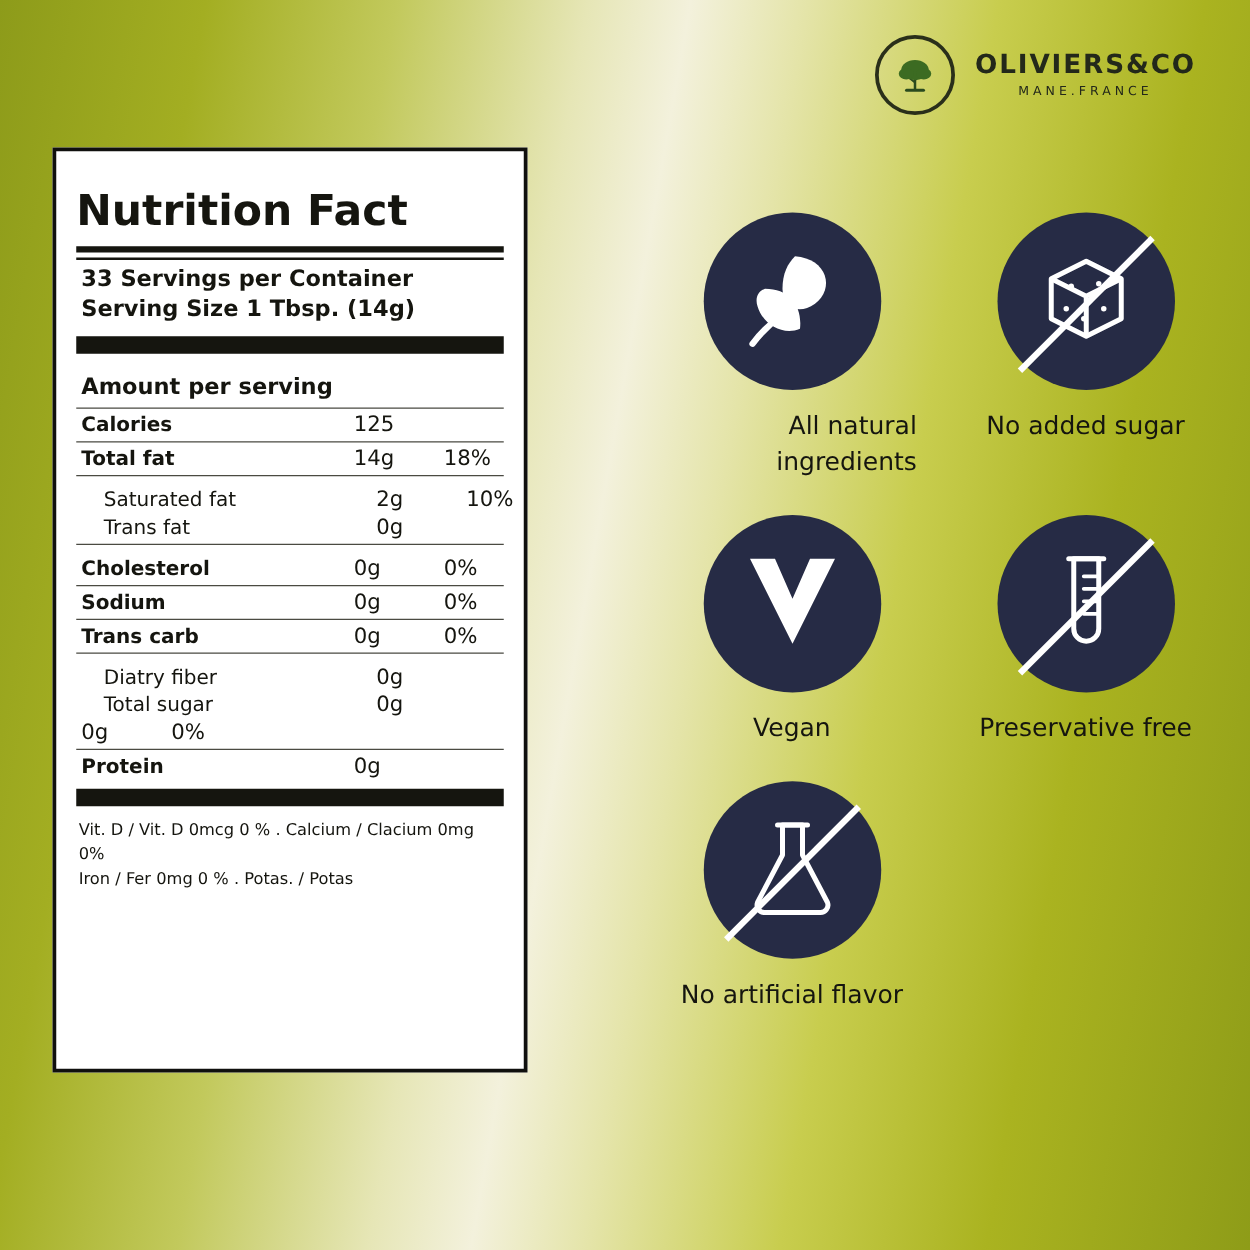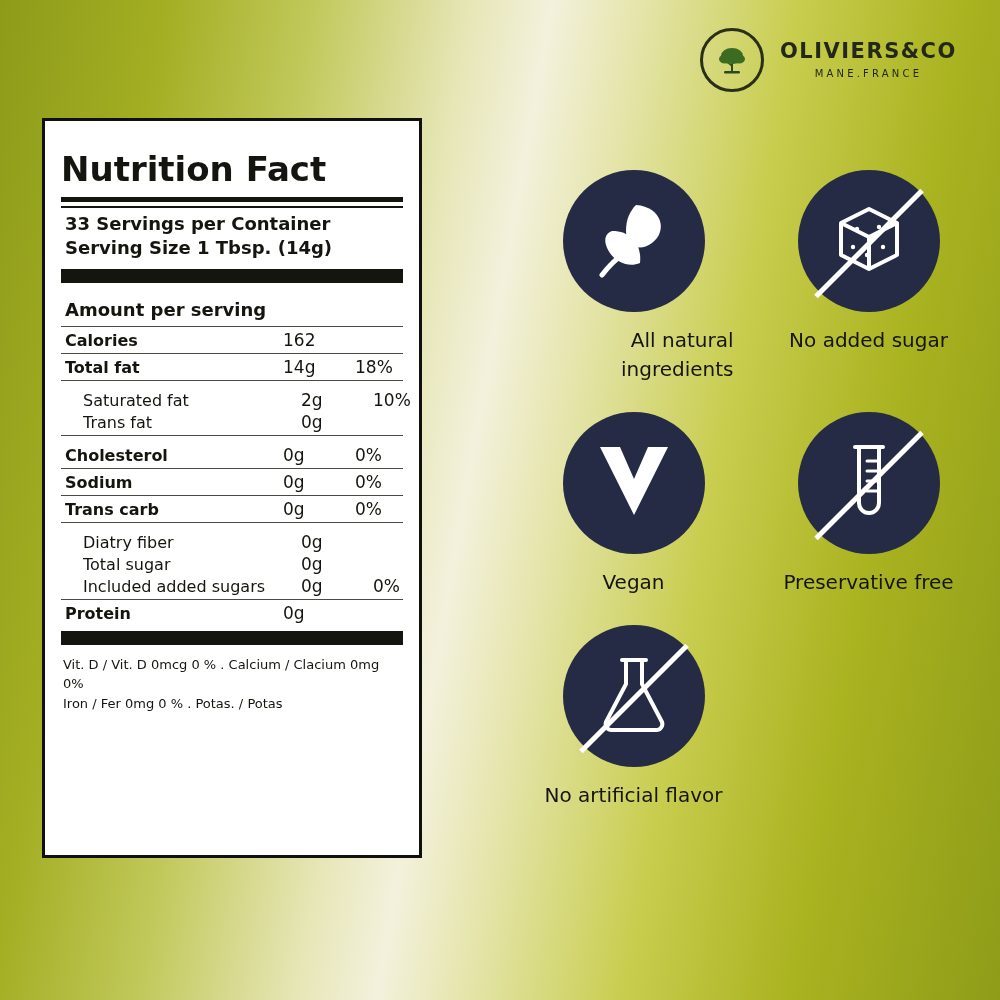--- a/index.html
+++ b/index.html
@@ -223,7 +223,7 @@
     <div id="nf-rows">
         <div class="nf-row bold">
           <div class="label">Calories</div>
-          <div class="value">162</div>
+          <div class="value">125</div>
           <div class="pct"></div>
         </div>
         <div class="rule-hair"></div>

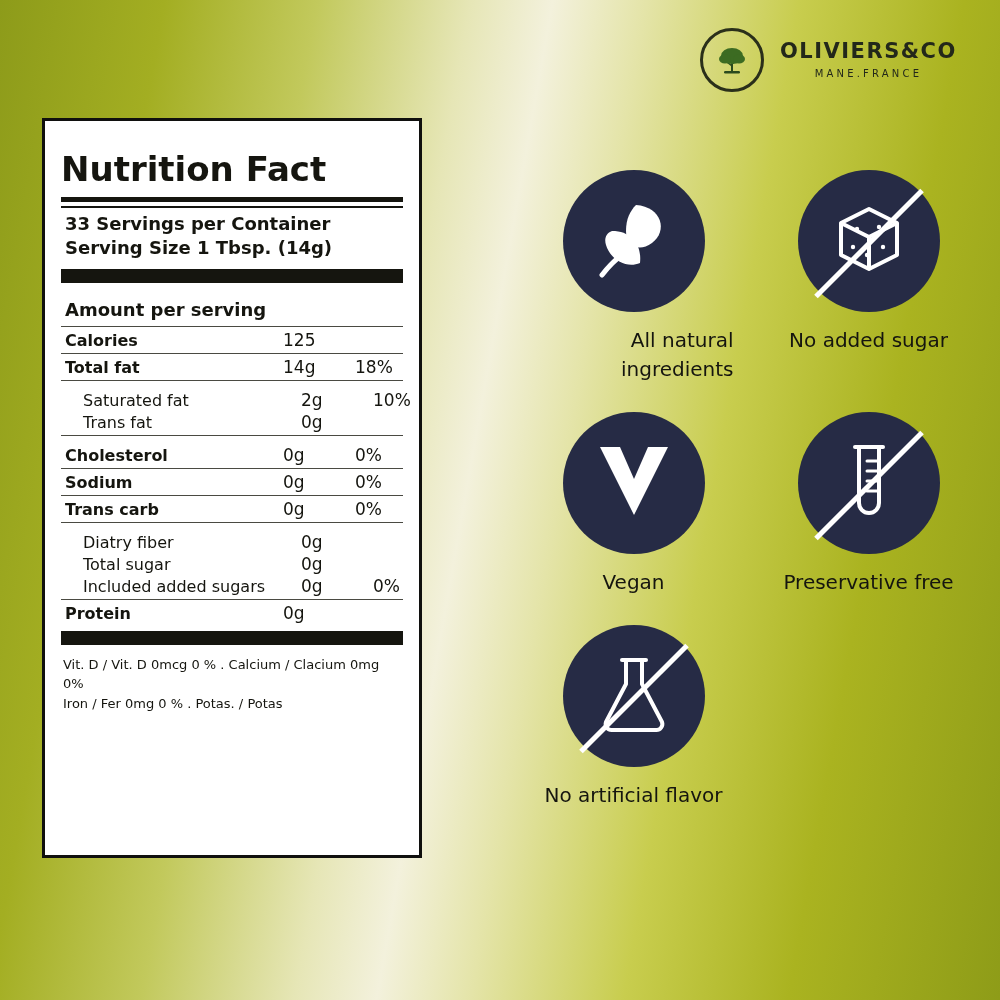--- a/index.html
+++ b/index.html
@@ -276,7 +276,6 @@
           <div class="pct"></div>
         </div>
         <div class="nf-row indent">
-          <div class="label">Included added sugars</div>
           <div class="value">0g</div>
           <div class="pct">0%</div>
         </div>

